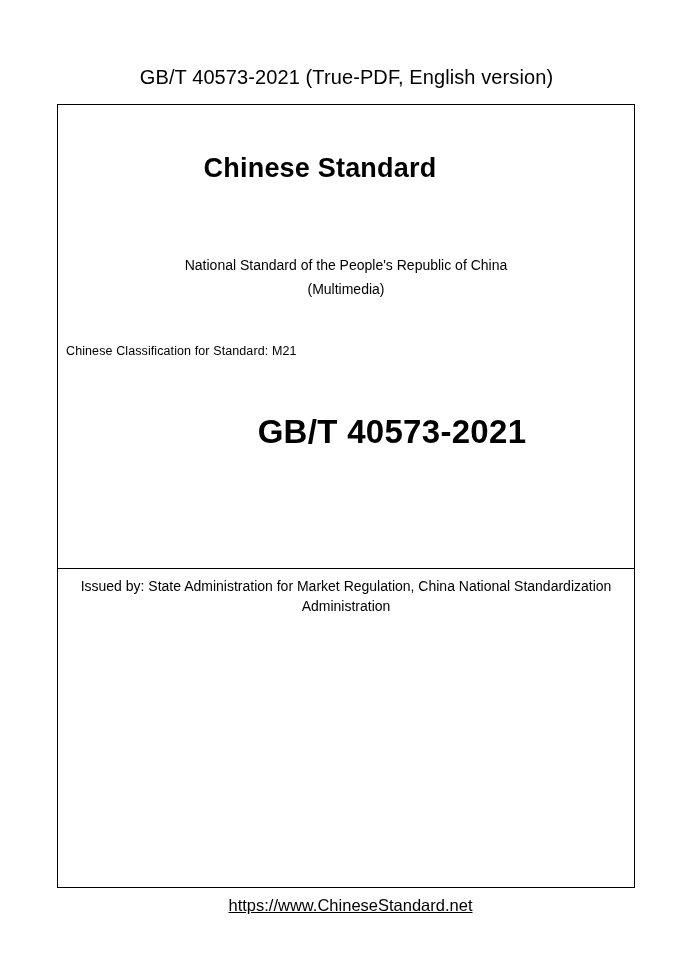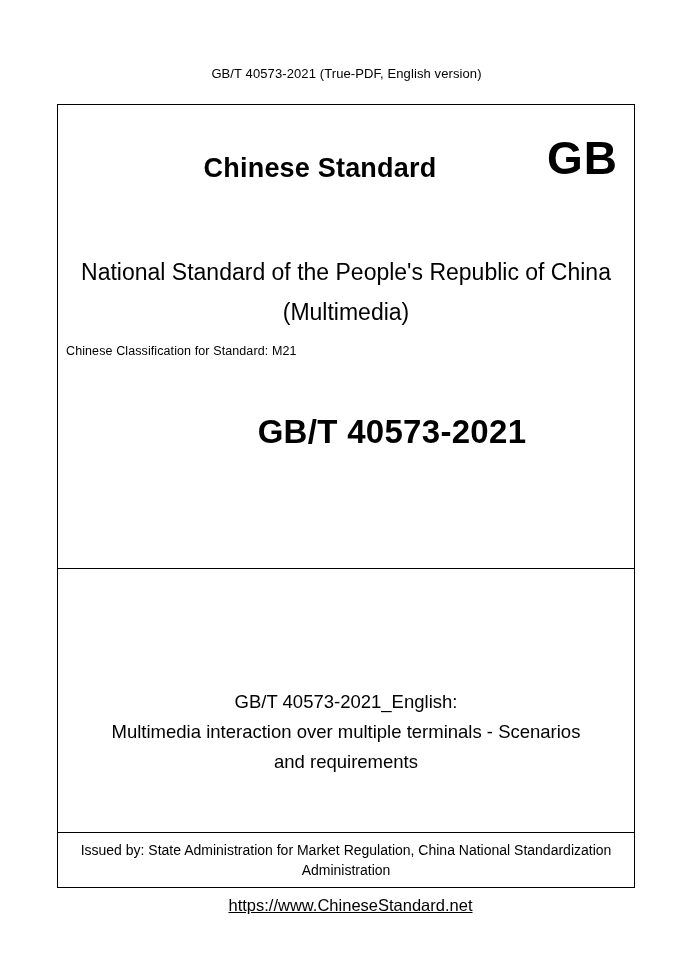--- a/index.html
+++ b/index.html
@@ -26,7 +26,7 @@
     left: 0;
     width: 693px;
     text-align: center;
-    font-size: 13px;
+    font-size: 20px;
     letter-spacing: 0.1px;
   }
   .doc-frame {

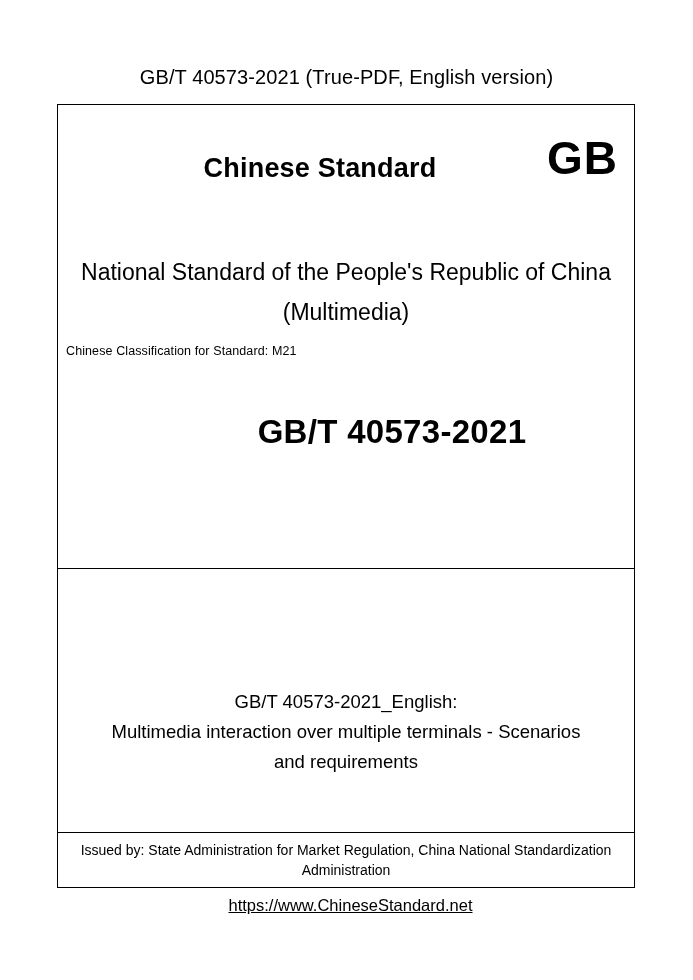--- a/index.html
+++ b/index.html
@@ -154,7 +154,6 @@
   <div class="doc-frame">
 
     <div class="section-top">
-      <div class="gb-mark">GB</div>
 
       <div class="main-title">
         <span>Chinese Standard</span>

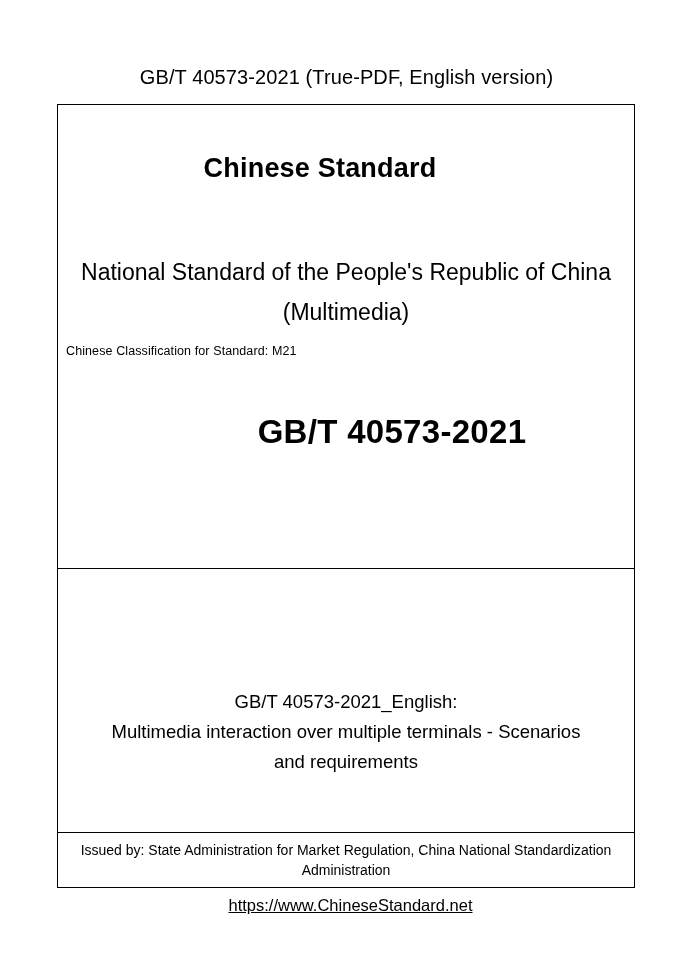--- a/index.html
+++ b/index.html
@@ -78,7 +78,7 @@
     left: 0;
     width: 100%;
     text-align: center;
-    font-size: 23px;
+    font-size: 14px;
     line-height: 1.72;
   }
   .classification {

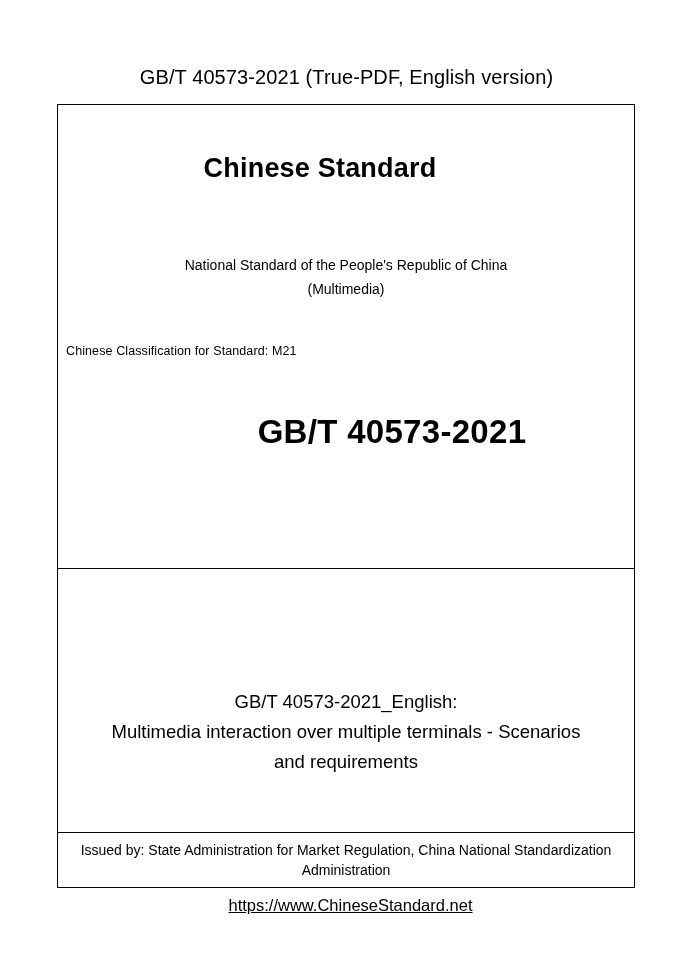--- a/index.html
+++ b/index.html
@@ -171,13 +171,6 @@
       </div>
     </div>
 
-    <div class="section-mid">
-      <div class="english-title">
-        <div>GB/T 40573-2021_English:</div>
-        <div>Multimedia interaction over multiple terminals - Scenarios</div>
-        <div>and requirements</div>
-      </div>
-    </div>
 
     <div class="section-bottom">
       <div class="issued-by">Issued by: State Administration for Market Regulation, China National Standardization Administration</div>

